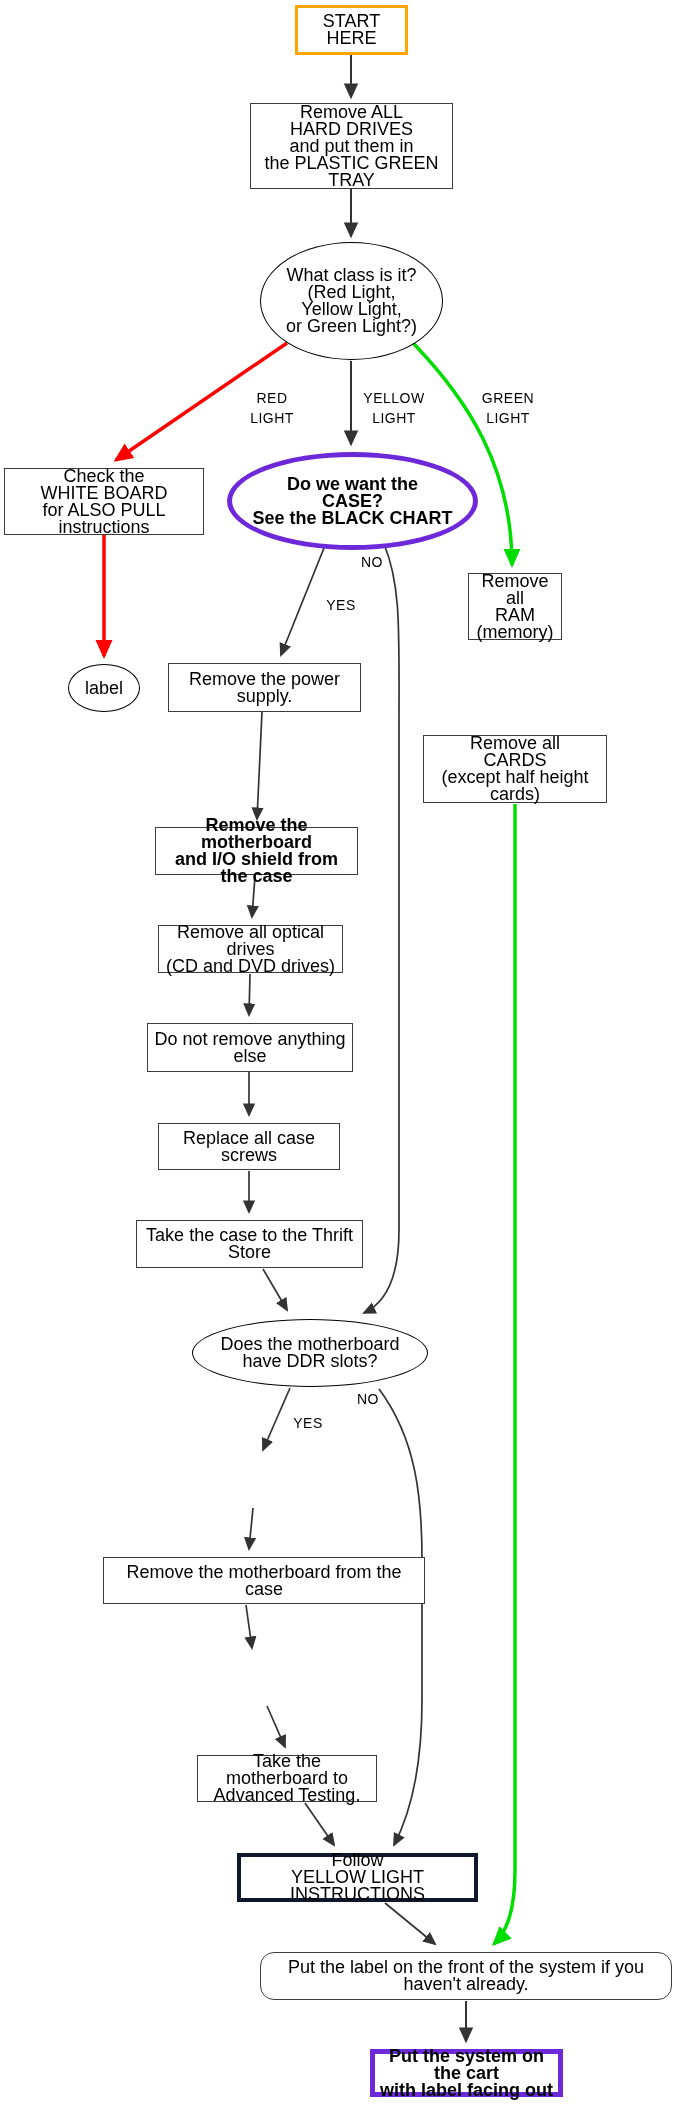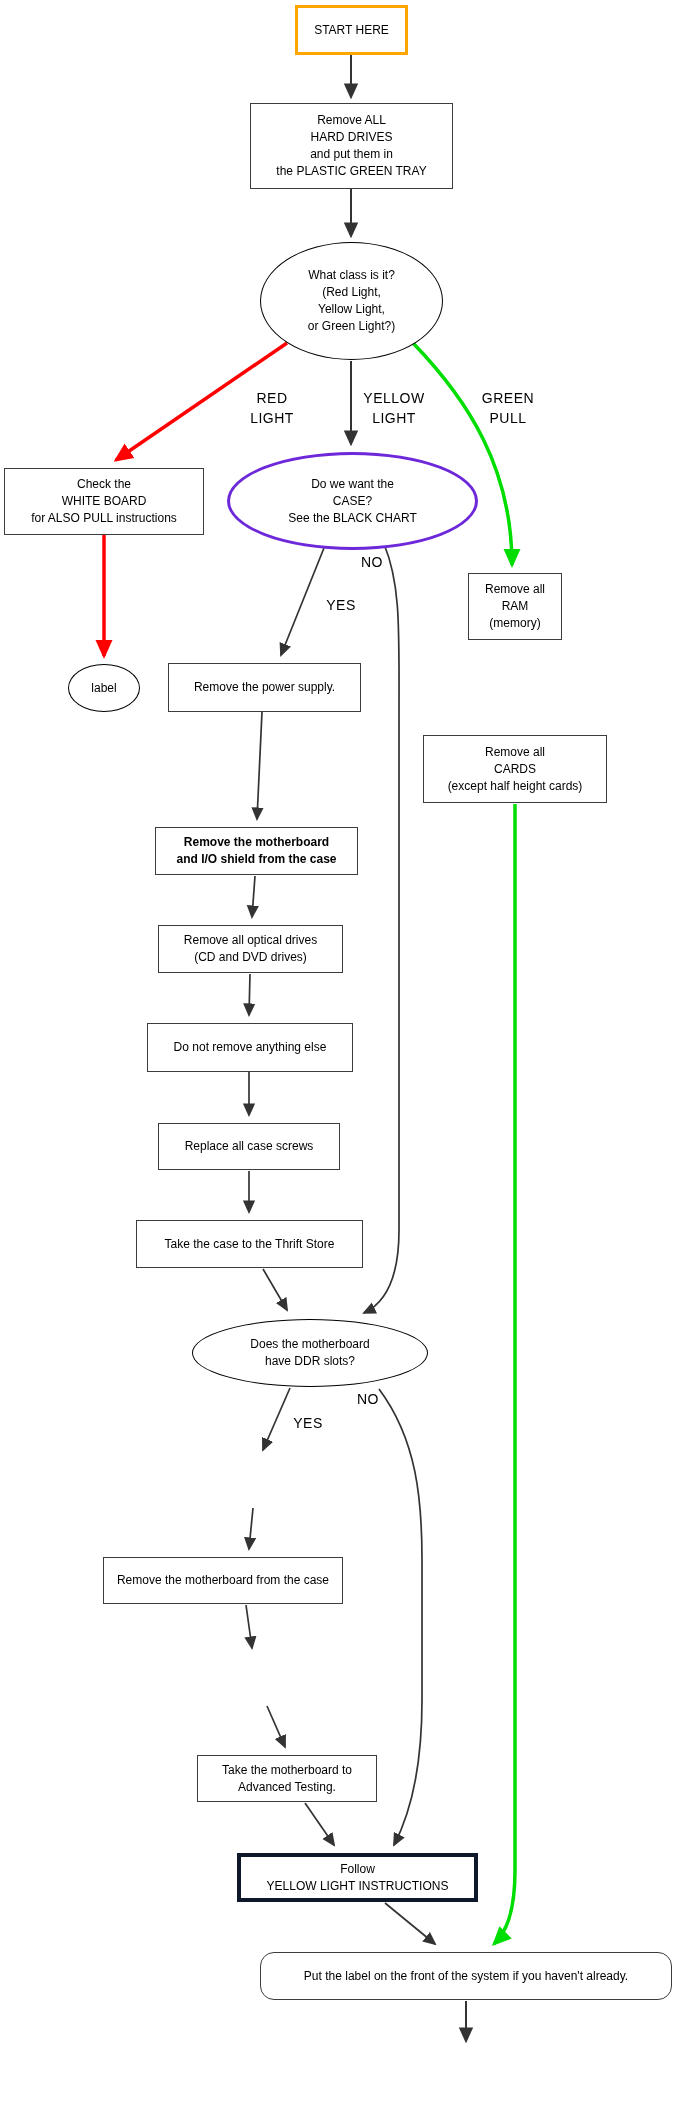--- a/index.html
+++ b/index.html
@@ -19,7 +19,7 @@
     text-align:center;
     background:#ffffff;
     border:1.5px solid #3c3c3c;
-    font-size:12px;line-height:17px;
+    font-size:18px;line-height:17px;
   }
   .node .lbl{white-space:pre-line;display:block;padding:0 3px;}
   .ellipse{border-radius:50%;border-color:#000;}

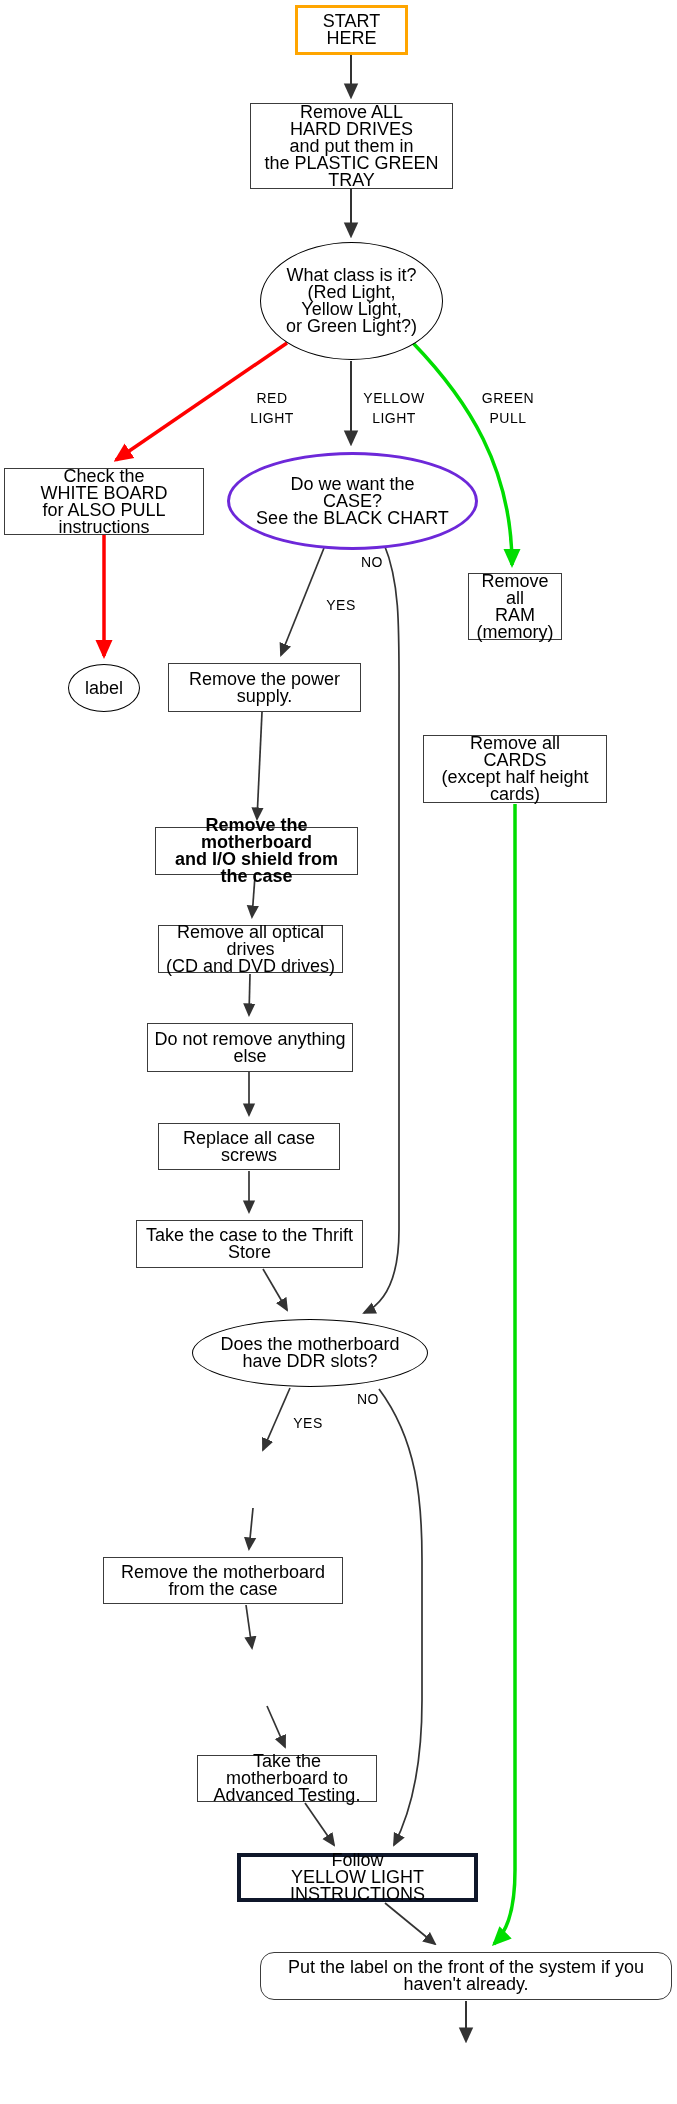--- a/index.html
+++ b/index.html
@@ -187,7 +187,7 @@
   <div class="elabel" style="left:394px;top:408px;">YELLOW
 LIGHT</div>
   <div class="elabel" style="left:508px;top:408px;">GREEN
-PULL</div>
+LIGHT</div>
   <div class="elabel" style="left:372px;top:562px;">NO</div>
   <div class="elabel" style="left:341px;top:605px;">YES</div>
   <div class="elabel" style="left:368px;top:1399px;">NO</div>

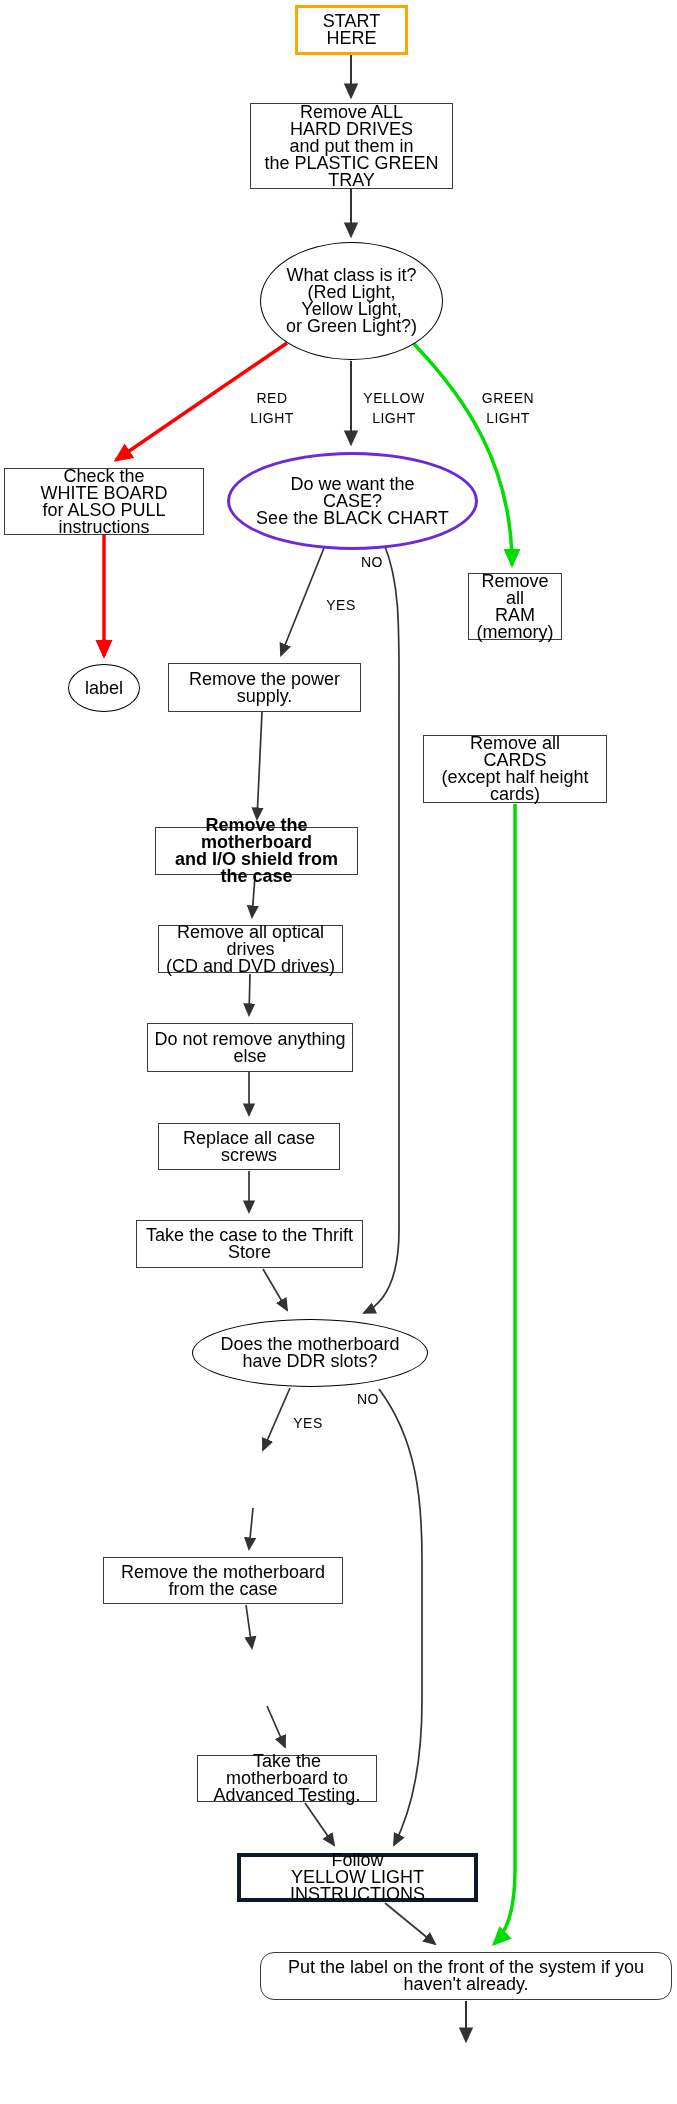--- a/index.html
+++ b/index.html
@@ -25,7 +25,7 @@
   .ellipse{border-radius:50%;border-color:#000;}
   .b-orange{border:3px solid #ffa500;}
   .b-yellow{border:4px solid #0f172a;}
-  .b-bold{border:3px solid #6d28d9;}
+  .b-bold{border:5px solid #6d28d9;font-weight:bold;}
   .elabel{
     position:absolute;
     transform:translate(-50%,-50%);

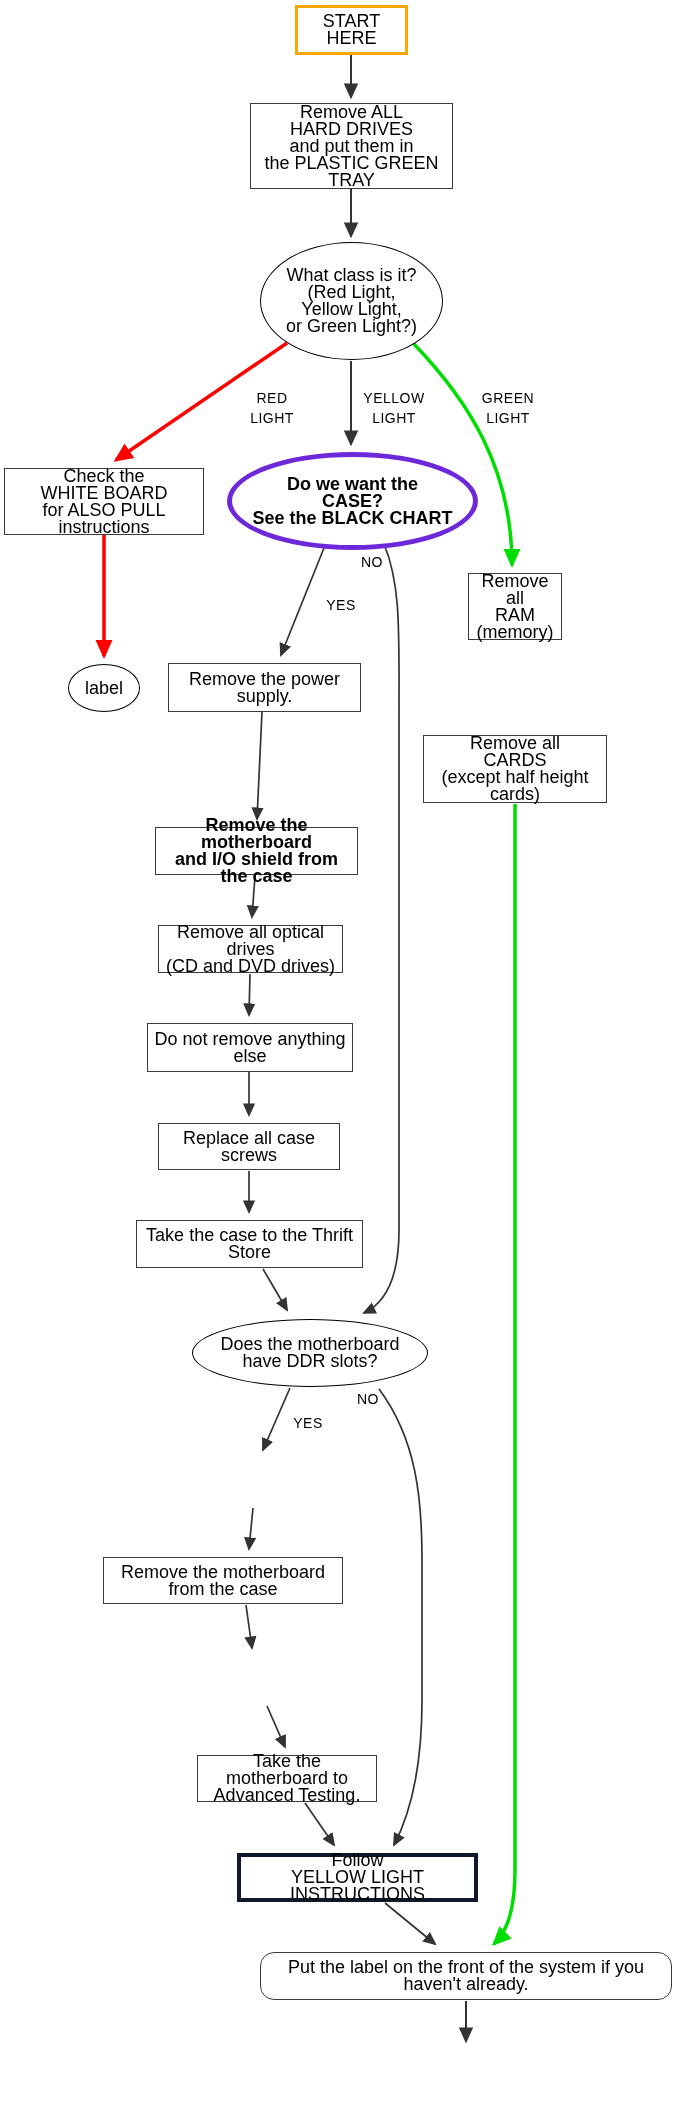--- a/index.html
+++ b/index.html
@@ -162,7 +162,7 @@
   </div>
 
 
-  <div class="node" style="left:103px;top:1557px;width:240px;height:47px;">
+  <div class="node" style="left:103px;top:1557px;width:322px;height:47px;">
     <span class="lbl">Remove the motherboard from the case</span>
   </div>
 

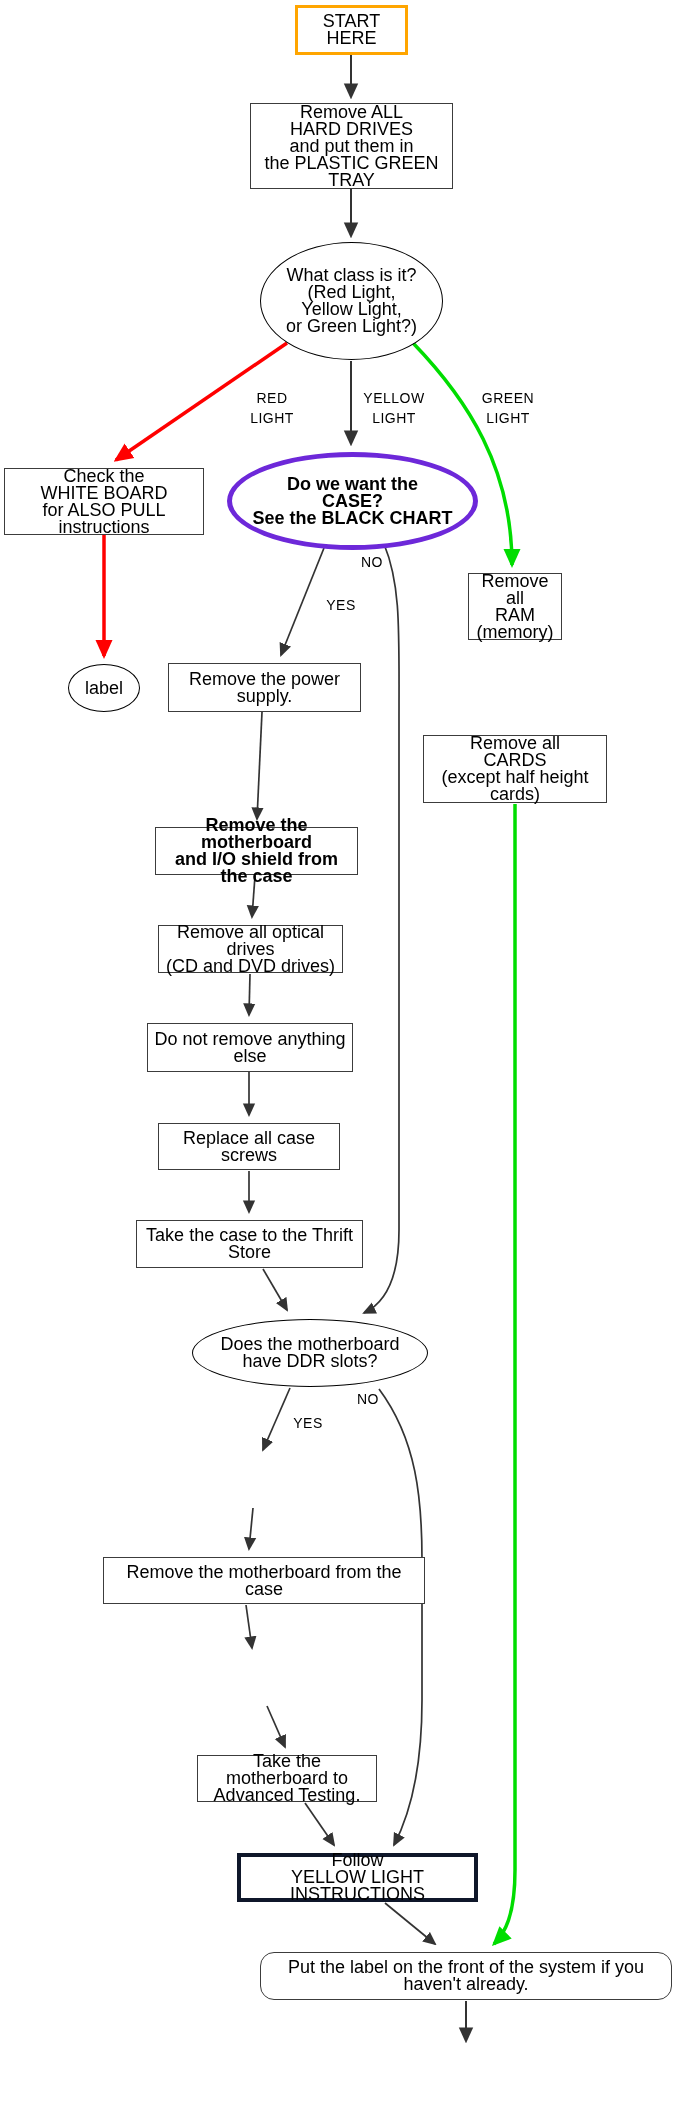--- a/index.html
+++ b/index.html
@@ -181,6 +181,10 @@
     <span class="lbl">Put the label on the front of the system if you haven't already.</span>
   </div>
 
+  <div class="node b-bold" style="left:370px;top:2049px;width:193px;height:48px;">
+    <span class="lbl">Put the system on the cart
+with label facing out</span>
+  </div>
 
   <div class="elabel" style="left:272px;top:408px;">RED
 LIGHT</div>

